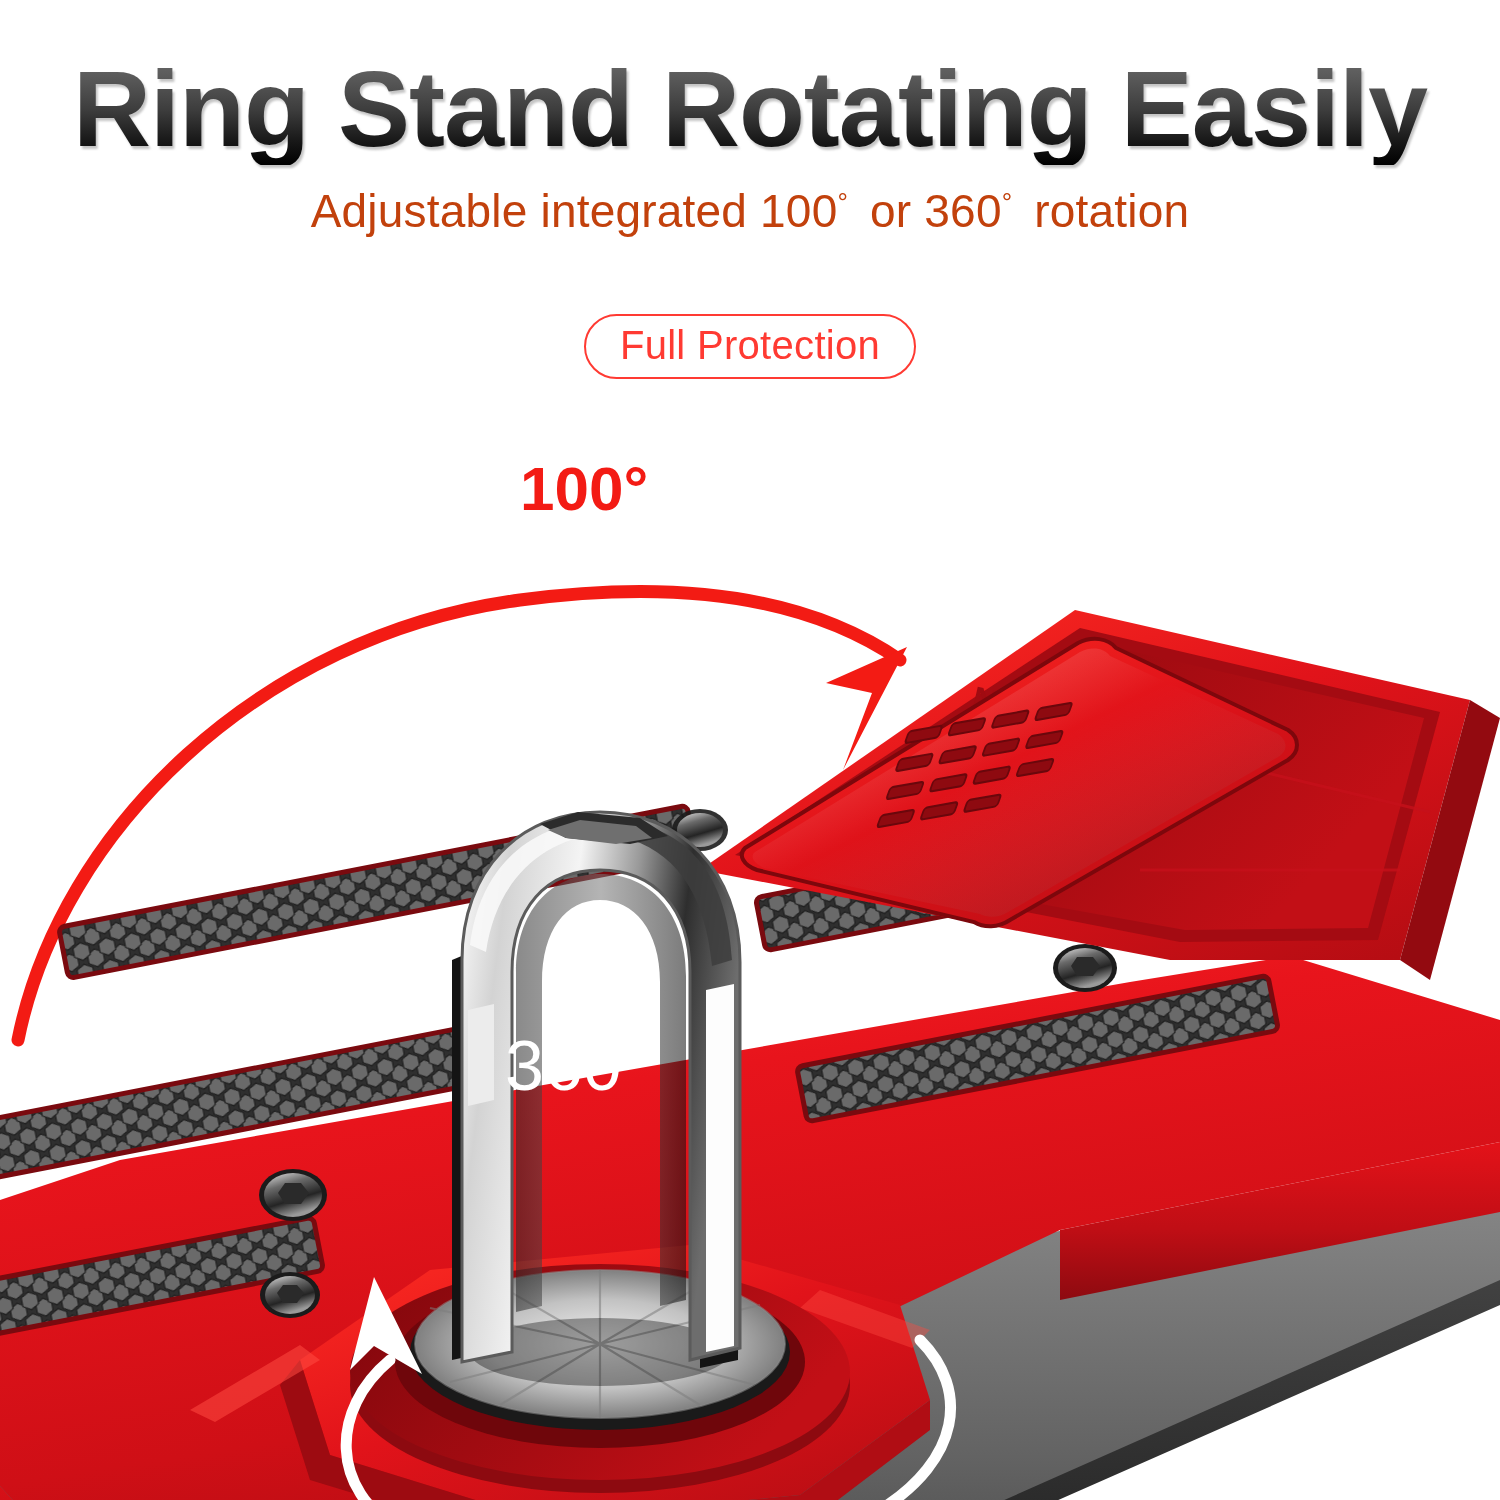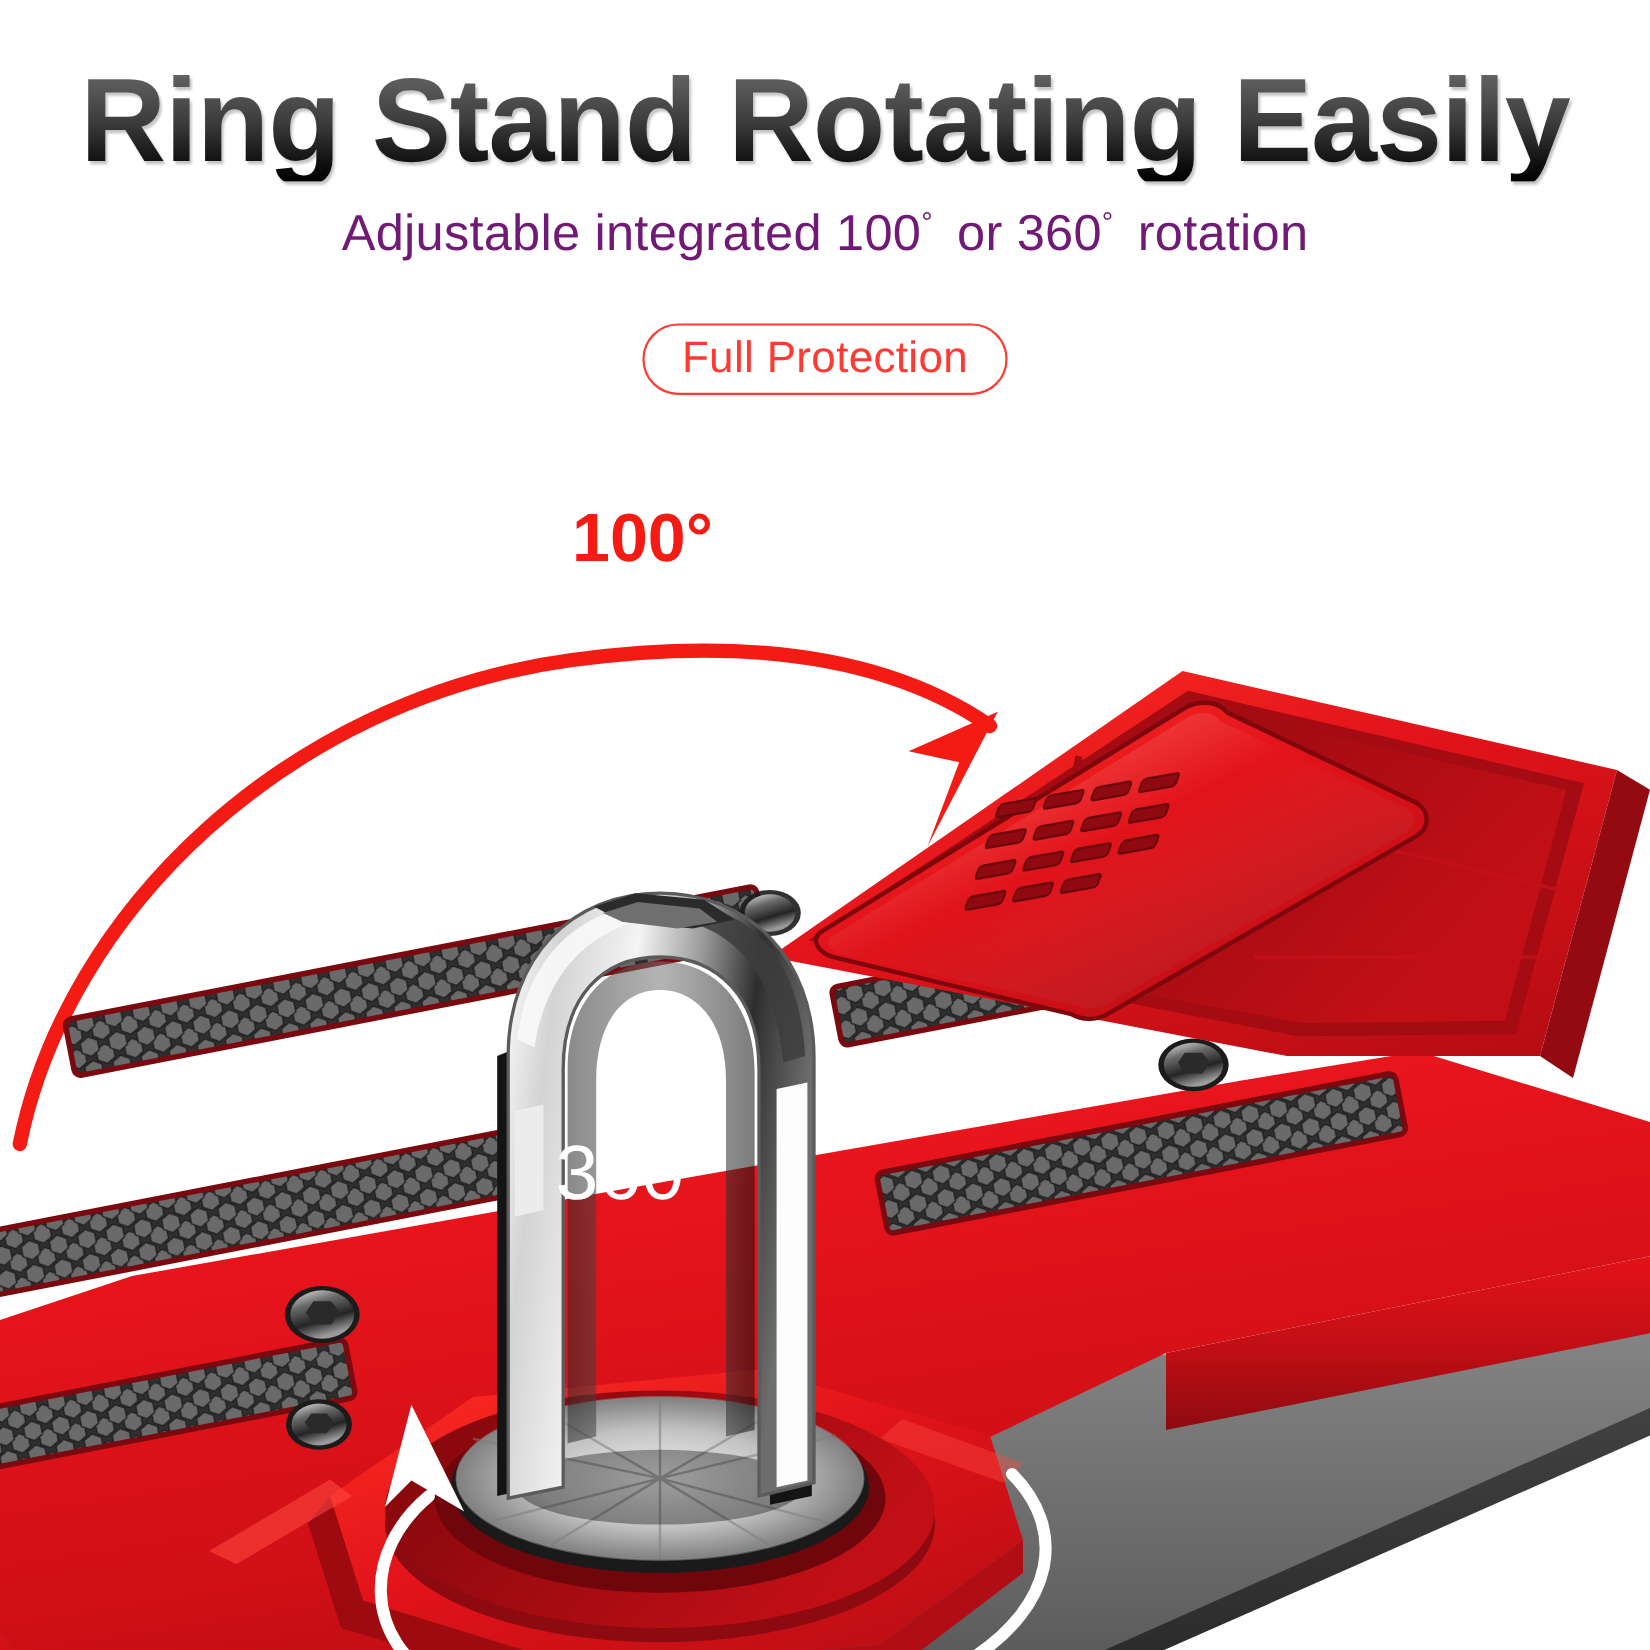--- a/index.html
+++ b/index.html
@@ -21,7 +21,7 @@
   }
   .subhead{
     position:absolute; top:184px; left:0; width:1500px; text-align:center;
-    font-size:46px; color:#701a75; letter-spacing:.2px; white-space:nowrap;
+    font-size:46px; color:#c2410c; letter-spacing:.2px; white-space:nowrap;
   }
   .subhead .deg{ font-size:26px; vertical-align:super; line-height:0; }
   .subhead .gap{ display:inline-block; width:22px; }

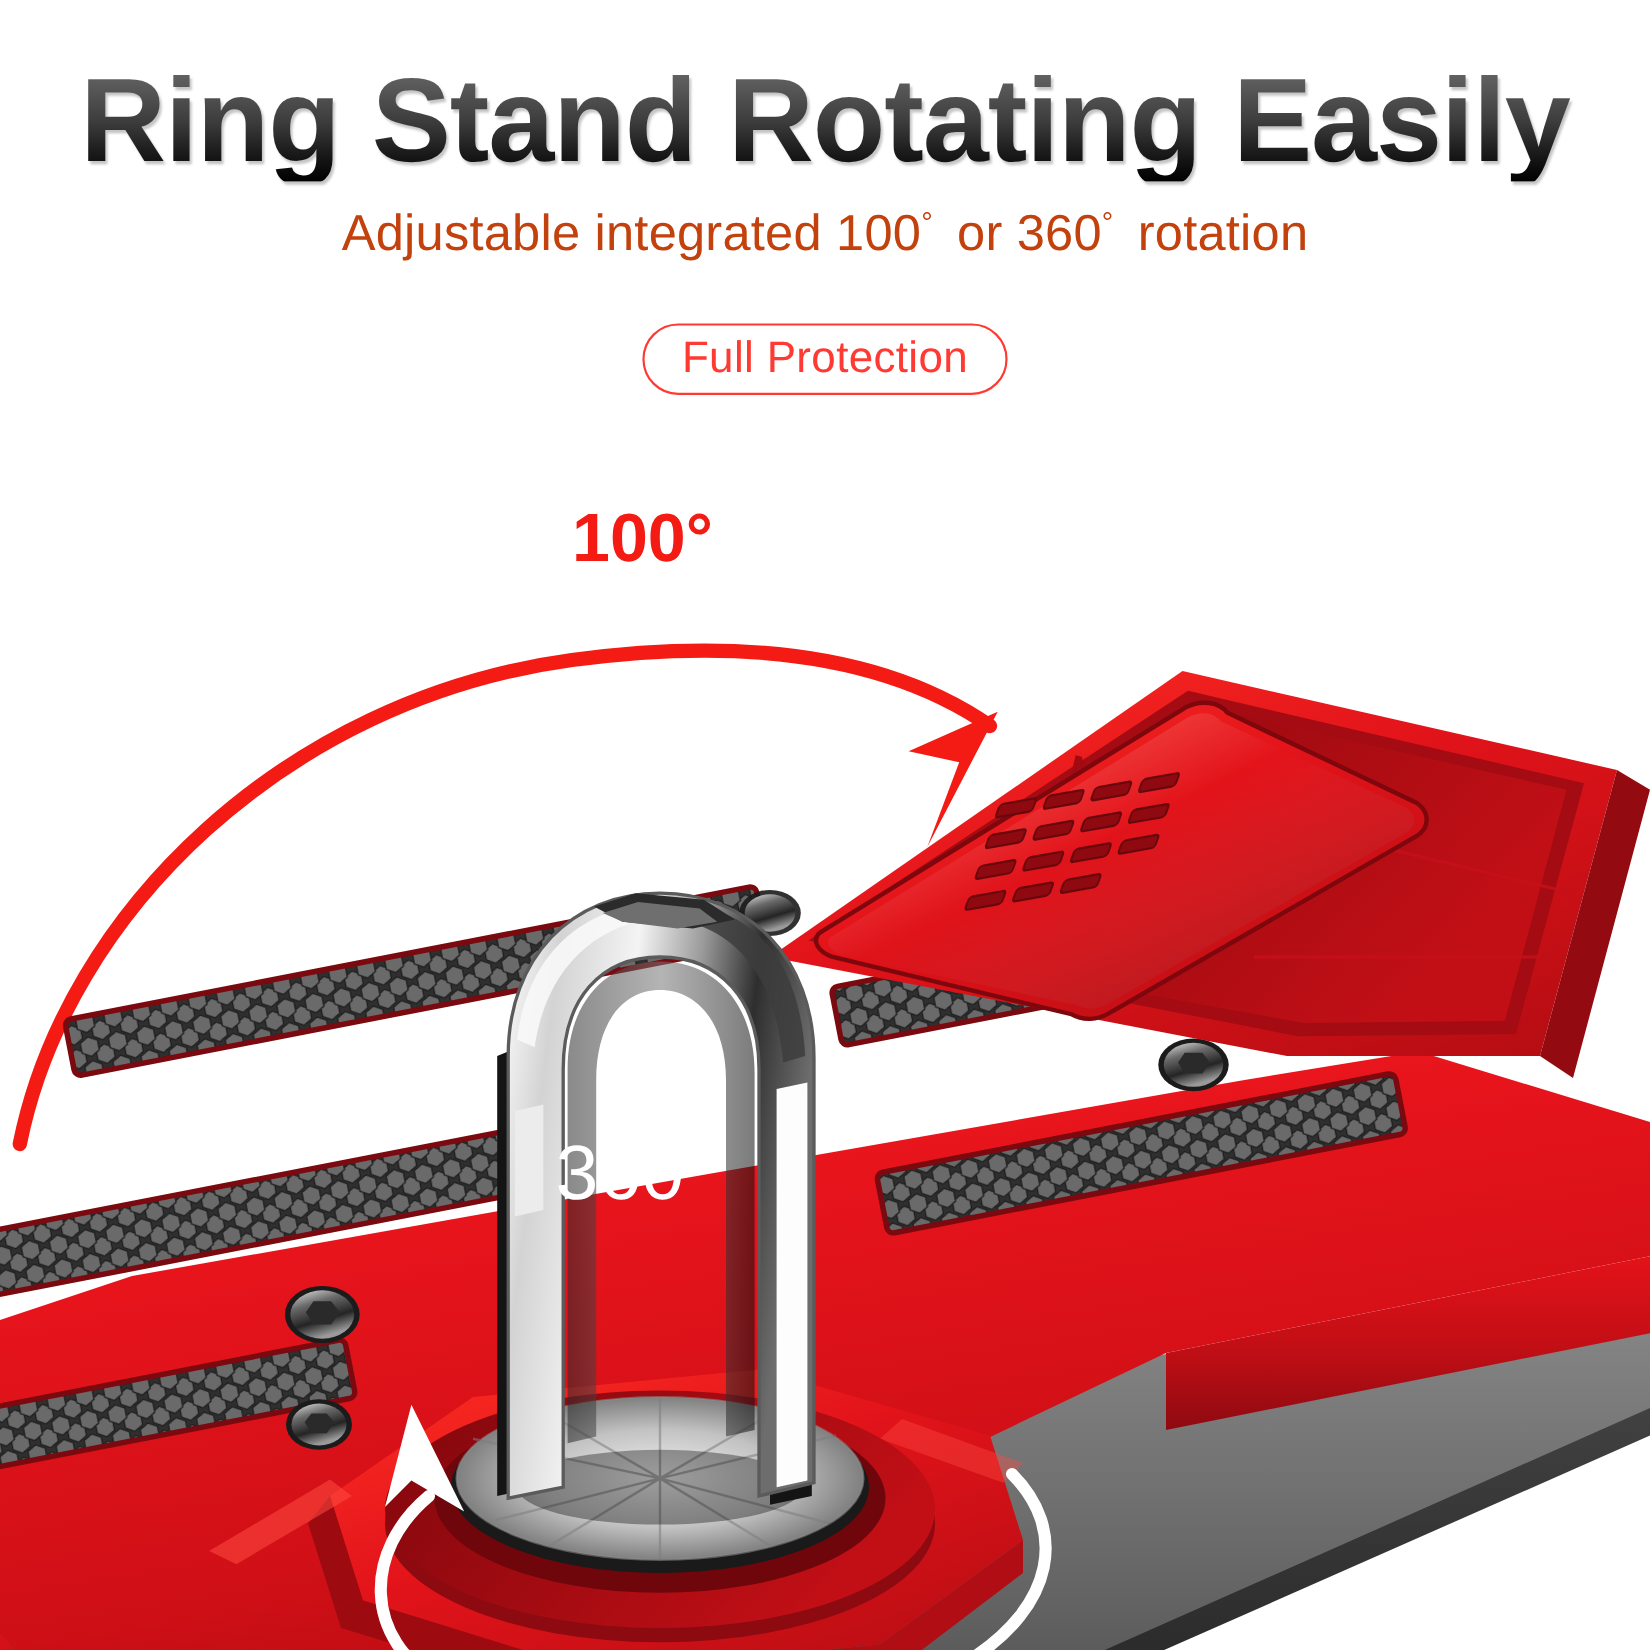--- a/index.html
+++ b/index.html
@@ -31,6 +31,7 @@
     display:inline-block; border:2.5px solid #ff3a32; border-radius:34px;
     padding:7px 34px 9px; color:#ff3a32; font-size:40px; letter-spacing:.3px;
     background:#fff;
+    margin-top:20px;
   }
 
   

